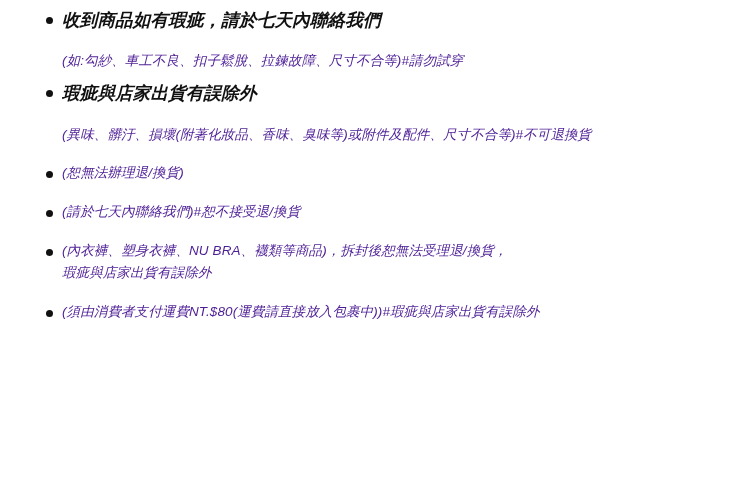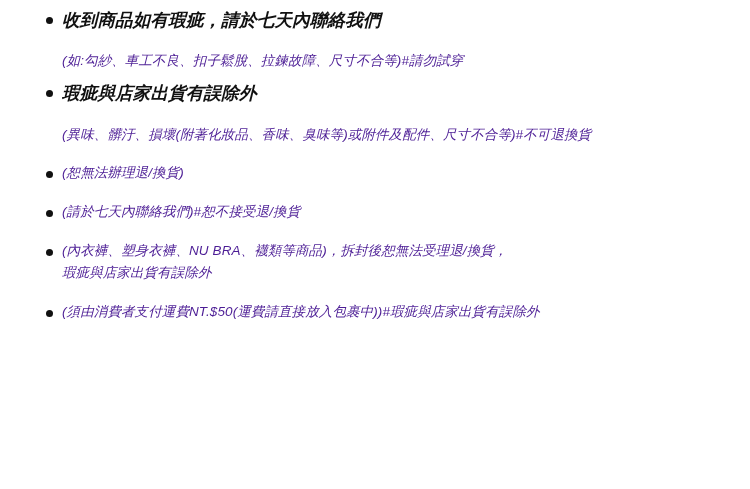--- a/index.html
+++ b/index.html
@@ -101,7 +101,7 @@
   <li class="policy-item">
     <span class="bullet"></span>
     <div class="detail">
-      <span class="detail-line">(須由消費者支付運費NT.$50(運費請直接放入包裹中))#瑕疵與店家出貨有誤除外</span>
+      <span class="detail-line">(須由消費者支付運費NT.$80(運費請直接放入包裹中))#瑕疵與店家出貨有誤除外</span>
     </div>
   </li>
 

